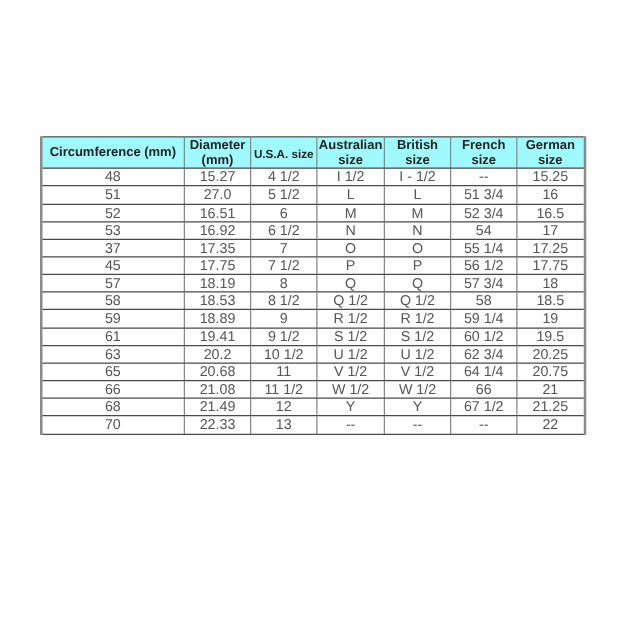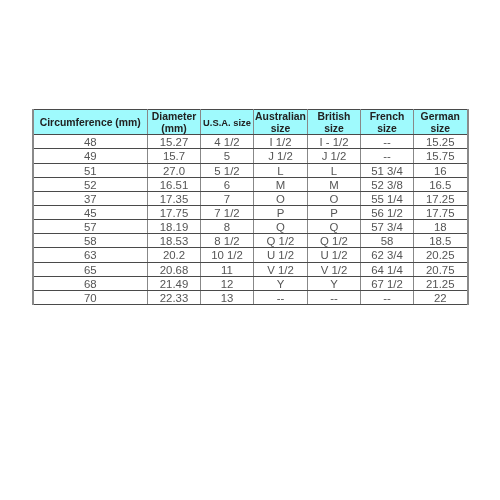--- a/index.html
+++ b/index.html
@@ -137,29 +137,6 @@
         </tr>
         <tr>
           <td>
-            <span class="cwrap">49</span>
-          </td>
-          <td>
-            <span class="cwrap">15.7</span>
-          </td>
-          <td>
-            <span class="cwrap">5</span>
-          </td>
-          <td>
-            <span class="cwrap">J 1/2</span>
-          </td>
-          <td>
-            <span class="cwrap">J 1/2</span>
-          </td>
-          <td>
-            <span class="cwrap">--</span>
-          </td>
-          <td>
-            <span class="cwrap">15.75</span>
-          </td>
-        </tr>
-        <tr>
-          <td>
             <span class="cwrap">51</span>
           </td>
           <td>

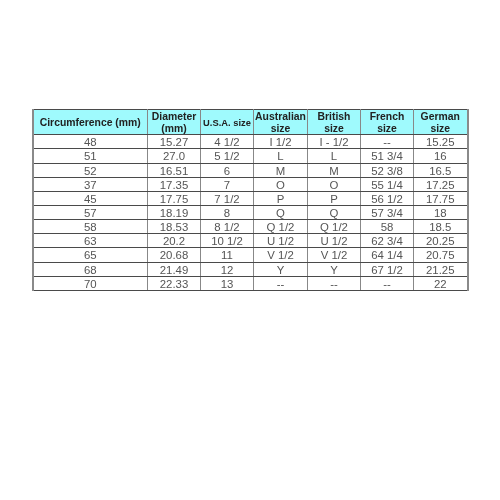--- a/index.html
+++ b/index.html
@@ -175,7 +175,7 @@
             <span class="cwrap">M</span>
           </td>
           <td>
-            <span class="cwrap">52 3/8</span>
+            <span class="cwrap">52 3/4</span>
           </td>
           <td>
             <span class="cwrap">16.5</span>

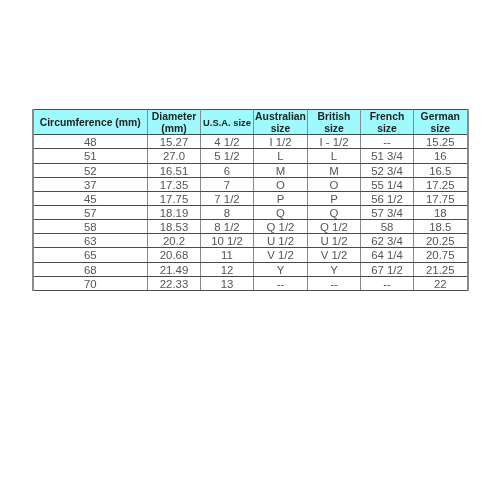--- a/index.html
+++ b/index.html
@@ -183,6 +183,29 @@
         </tr>
         <tr>
           <td>
+            <span class="cwrap">53</span>
+          </td>
+          <td>
+            <span class="cwrap">16.92</span>
+          </td>
+          <td>
+            <span class="cwrap">6 1/2</span>
+          </td>
+          <td>
+            <span class="cwrap">N</span>
+          </td>
+          <td>
+            <span class="cwrap">N</span>
+          </td>
+          <td>
+            <span class="cwrap">54</span>
+          </td>
+          <td>
+            <span class="cwrap">17</span>
+          </td>
+        </tr>
+        <tr>
+          <td>
             <span class="cwrap">37</span>
           </td>
           <td>

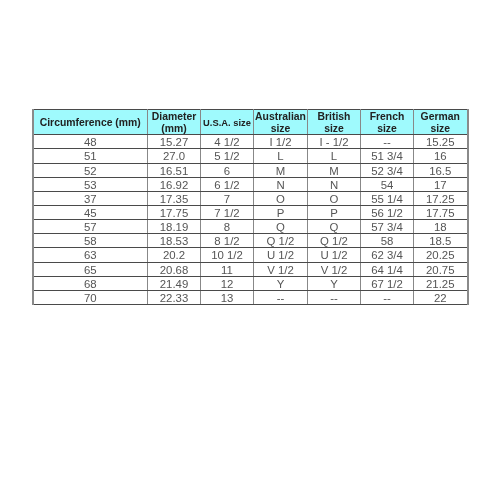--- a/index.html
+++ b/index.html
@@ -298,6 +298,29 @@
         </tr>
         <tr>
           <td>
+            <span class="cwrap">59</span>
+          </td>
+          <td>
+            <span class="cwrap">18.89</span>
+          </td>
+          <td>
+            <span class="cwrap">9</span>
+          </td>
+          <td>
+            <span class="cwrap">R 1/2</span>
+          </td>
+          <td>
+            <span class="cwrap">R 1/2</span>
+          </td>
+          <td>
+            <span class="cwrap">59 1/4</span>
+          </td>
+          <td>
+            <span class="cwrap">19</span>
+          </td>
+        </tr>
+        <tr>
+          <td>
             <span class="cwrap">63</span>
           </td>
           <td>

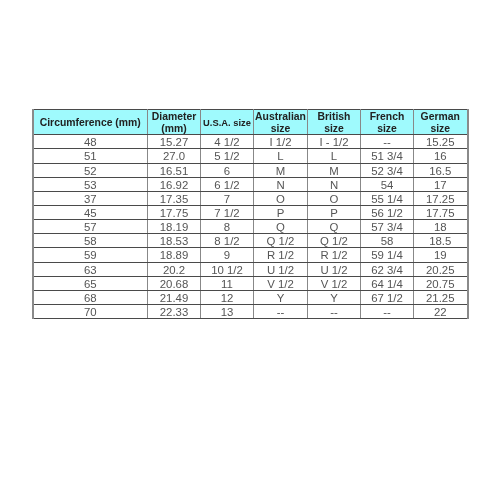--- a/index.html
+++ b/index.html
@@ -321,6 +321,29 @@
         </tr>
         <tr>
           <td>
+            <span class="cwrap">61</span>
+          </td>
+          <td>
+            <span class="cwrap">19.41</span>
+          </td>
+          <td>
+            <span class="cwrap">9 1/2</span>
+          </td>
+          <td>
+            <span class="cwrap">S 1/2</span>
+          </td>
+          <td>
+            <span class="cwrap">S 1/2</span>
+          </td>
+          <td>
+            <span class="cwrap">60 1/2</span>
+          </td>
+          <td>
+            <span class="cwrap">19.5</span>
+          </td>
+        </tr>
+        <tr>
+          <td>
             <span class="cwrap">63</span>
           </td>
           <td>

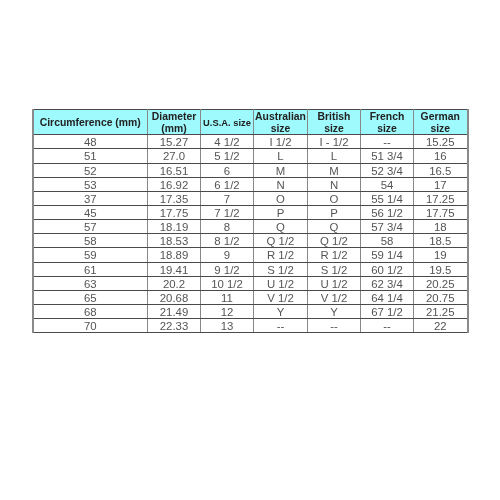--- a/index.html
+++ b/index.html
@@ -390,6 +390,29 @@
         </tr>
         <tr>
           <td>
+            <span class="cwrap">66</span>
+          </td>
+          <td>
+            <span class="cwrap">21.08</span>
+          </td>
+          <td>
+            <span class="cwrap">11 1/2</span>
+          </td>
+          <td>
+            <span class="cwrap">W 1/2</span>
+          </td>
+          <td>
+            <span class="cwrap">W 1/2</span>
+          </td>
+          <td>
+            <span class="cwrap">66</span>
+          </td>
+          <td>
+            <span class="cwrap">21</span>
+          </td>
+        </tr>
+        <tr>
+          <td>
             <span class="cwrap">68</span>
           </td>
           <td>

